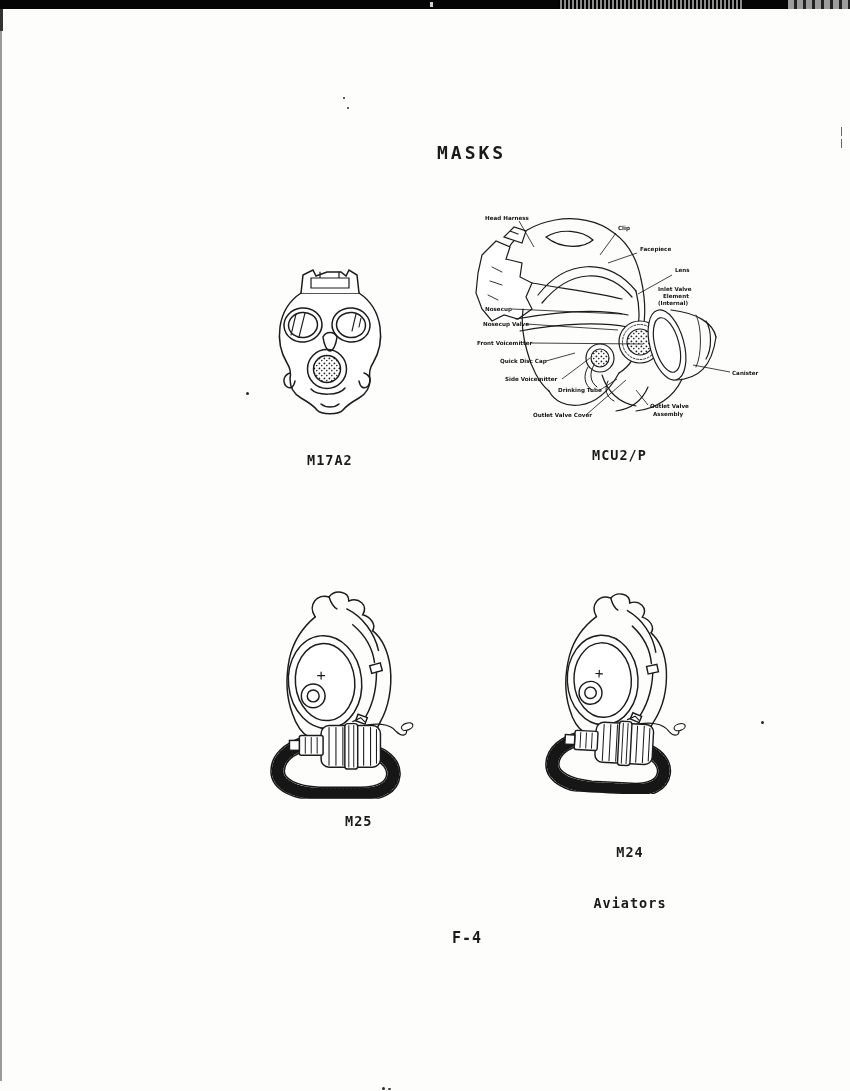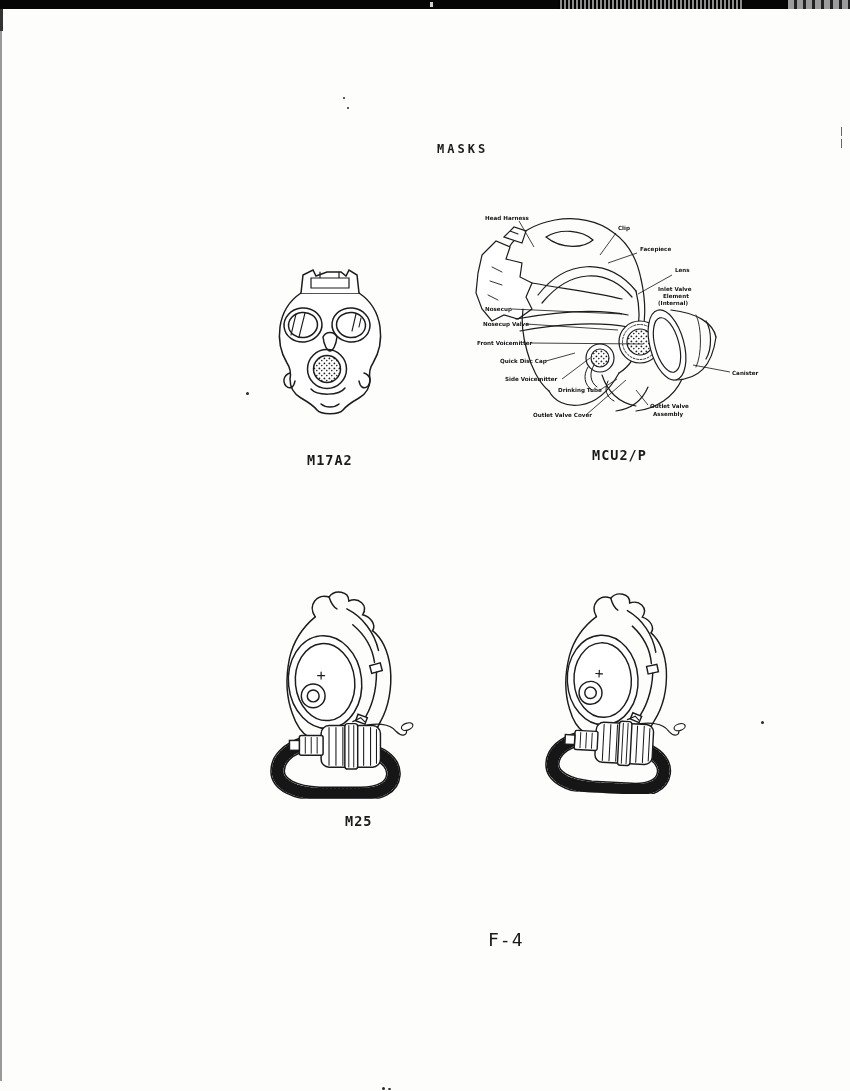--- a/index.html
+++ b/index.html
@@ -23,7 +23,7 @@
   .scan-right-dash{position:absolute;width:1px;background:#666;}
   .speck{position:absolute;background:#2a2a2a;border-radius:50%;}
   
-  .doc-title{position:absolute;left:437px;top:142px;font-size:12px;font-weight:600;letter-spacing:3px;}
+  .doc-title{position:absolute;left:437px;top:142px;font-size:18px;font-weight:600;letter-spacing:3px;}
   .fig-caption{position:absolute;font-size:13.5px;font-weight:600;letter-spacing:1px;white-space:pre;}
   .cap-m17a2{left:307px;top:452px;}
   .cap-mcu2p{left:592px;top:447px;}

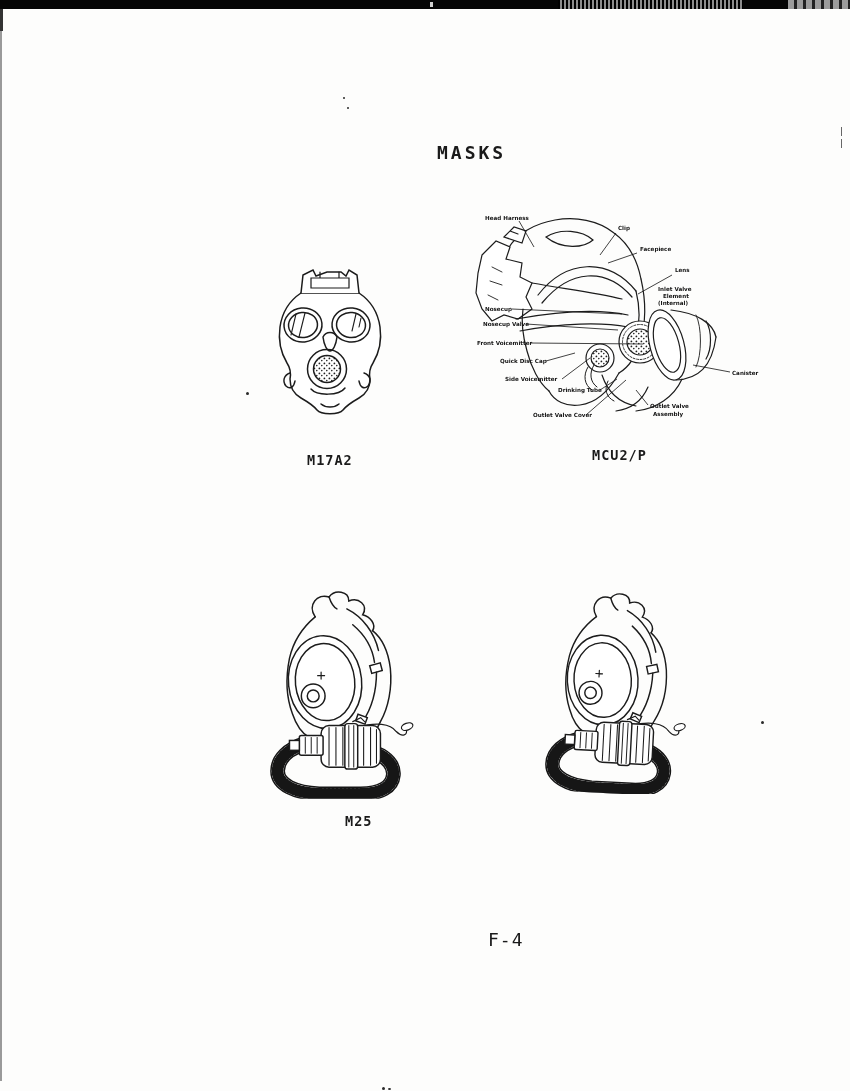--- a/index.html
+++ b/index.html
@@ -225,6 +225,10 @@
       <use href="#hoodmask" transform="rotate(3 90 110)"></use>
     </svg>
   </div>
+  <div class="fig-caption cap-m24">
+    <div>M24</div>
+    <div>Aviators</div>
+  </div>
 
   <div class="page-number">F-4</div>
 

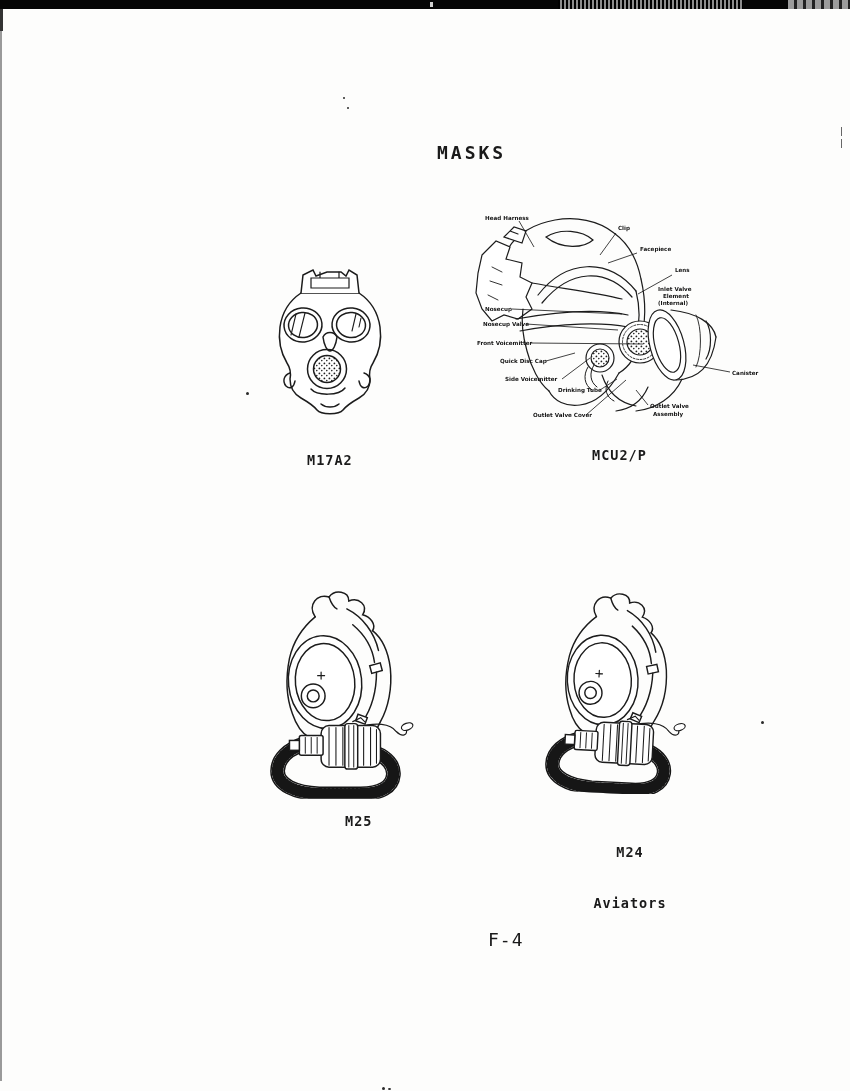--- a/index.html
+++ b/index.html
@@ -29,7 +29,7 @@
   .cap-mcu2p{left:592px;top:447px;}
   .cap-m25{left:329px;top:813px;padding-left:16px;}
   .cap-m24{left:575px;top:810px;width:110px;text-align:center;line-height:17px;}
-  .page-number{position:absolute;left:488px;top:929px;font-size:18px;font-weight:400;letter-spacing:1px;}
+  .page-number{position:absolute;left:452px;top:929px;font-size:15px;font-weight:700;letter-spacing:1px;}
   
   .illus{position:absolute;}
   .illus svg{display:block;}

